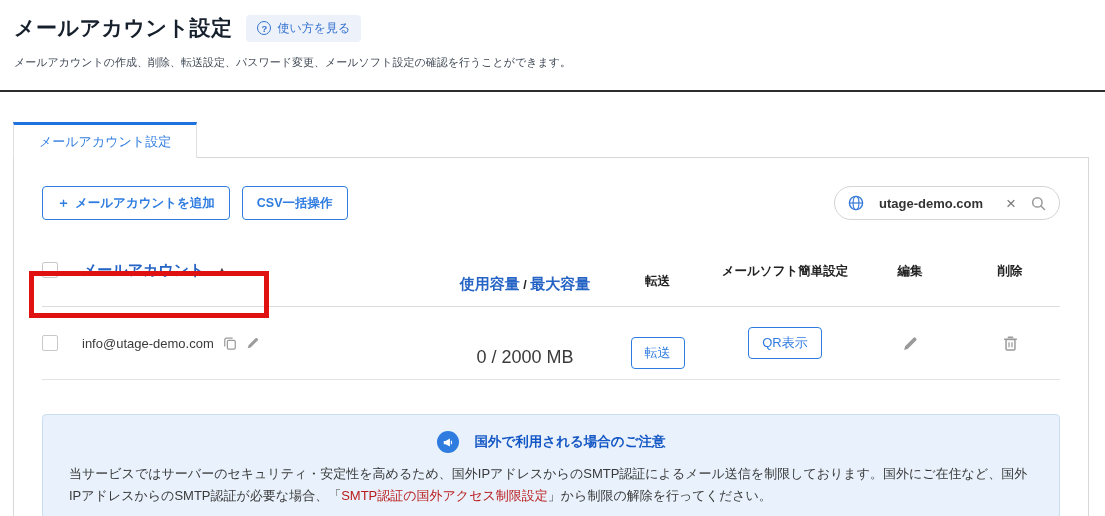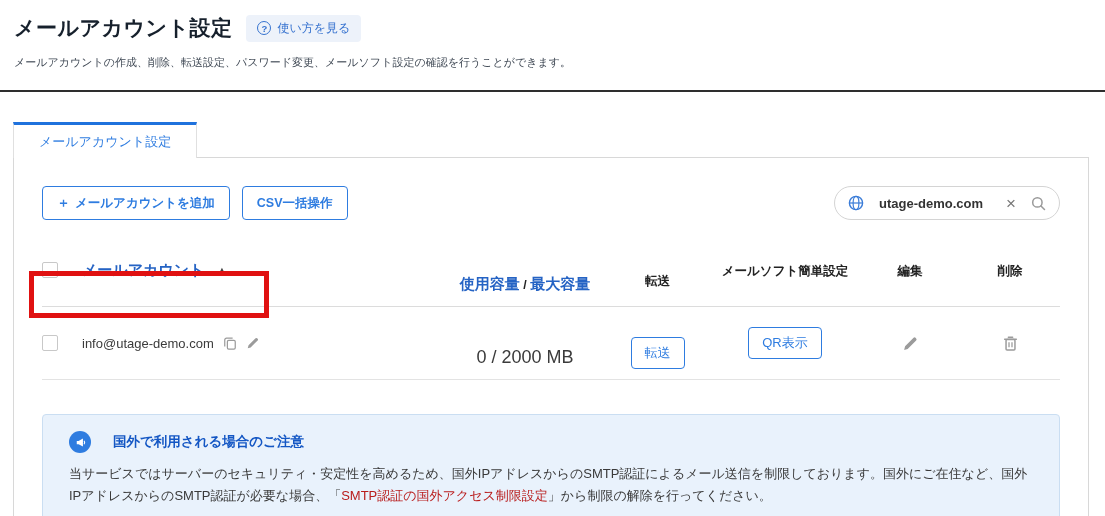--- a/index.html
+++ b/index.html
@@ -69,7 +69,7 @@
   
   .notice { margin-top:34px; background:#e9f2fc; border:1px solid #cadef2; border-radius:4px;
     padding:16px 26px 16px; }
-  .notice-head { display:flex; align-items:center; gap:22px; }
+  .notice-head { display:flex; align-items:center; gap:16px;justify-content:center; }
   .ann-circle { width:22px; height:22px; border-radius:50%; background:#2e7ce0; flex:none;
     display:flex; align-items:center; justify-content:center; }
   .notice-title { font-size:13.5px; font-weight:700; color:#1457c4; }

